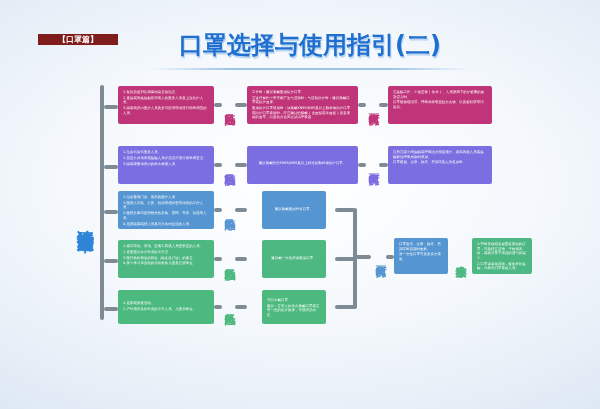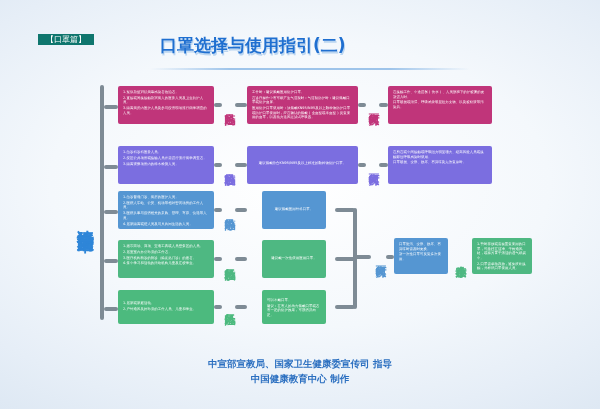--- a/index.html
+++ b/index.html
@@ -19,8 +19,8 @@
   }
   .logo-main .yi{color:#d33a55;font-size:20px;font-style:italic;vertical-align:-2px;margin-left:1px;}
   .logo-sub{
-    display:inline-block;margin-top:2px;background:#0f766e;color:#ffffff;
-    font-size:8px;font-weight:normal;padding:1px 8px;letter-spacing:0px;line-height:9px;
+    display:inline-block;margin-top:2px;background:#7f1d1d;color:#ffffff;
+    font-size:8px;font-weight:bold;padding:1px 20px;letter-spacing:0px;line-height:9px;
   }
   .title{
     position:absolute;left:160px;top:28px;width:300px;text-align:left;

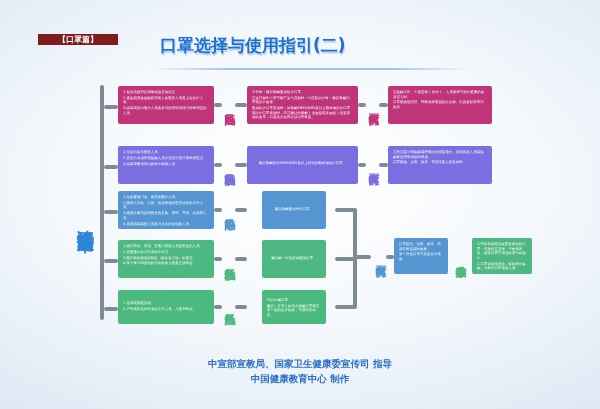--- a/index.html
+++ b/index.html
@@ -23,8 +23,8 @@
     font-size:8px;font-weight:bold;padding:1px 20px;letter-spacing:0px;line-height:9px;
   }
   .title{
-    position:absolute;left:160px;top:28px;width:300px;text-align:left;
-    font-size:17px;font-weight:bold;color:#1f6fd0;letter-spacing:0px;
+    position:absolute;left:160px;top:28px;width:300px;text-align:center;
+    font-size:24px;font-weight:bold;color:#1f6fd0;letter-spacing:0px;
     text-shadow:1px 2px 0 #bcd6f0;white-space:nowrap;line-height:34px;
   }
   .title-rule{position:absolute;left:150px;top:68px;width:320px;height:2px;

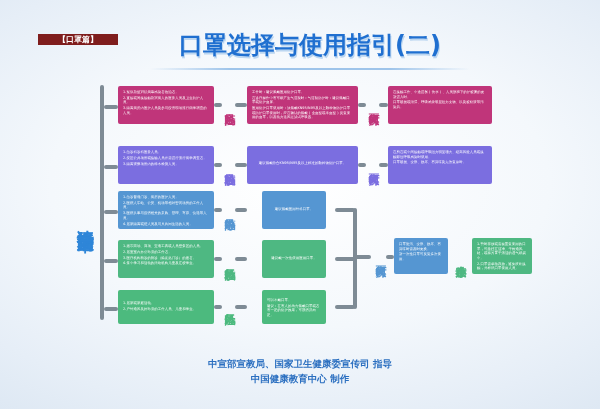--- a/index.html
+++ b/index.html
@@ -198,10 +198,6 @@
     </div>
   </div>
 
-  <div class="footer">
-    <div>中宣部宣教局、国家卫生健康委宣传司    指导</div>
-    <div>中国健康教育中心    制作</div>
-  </div>
 
 </div>
 

